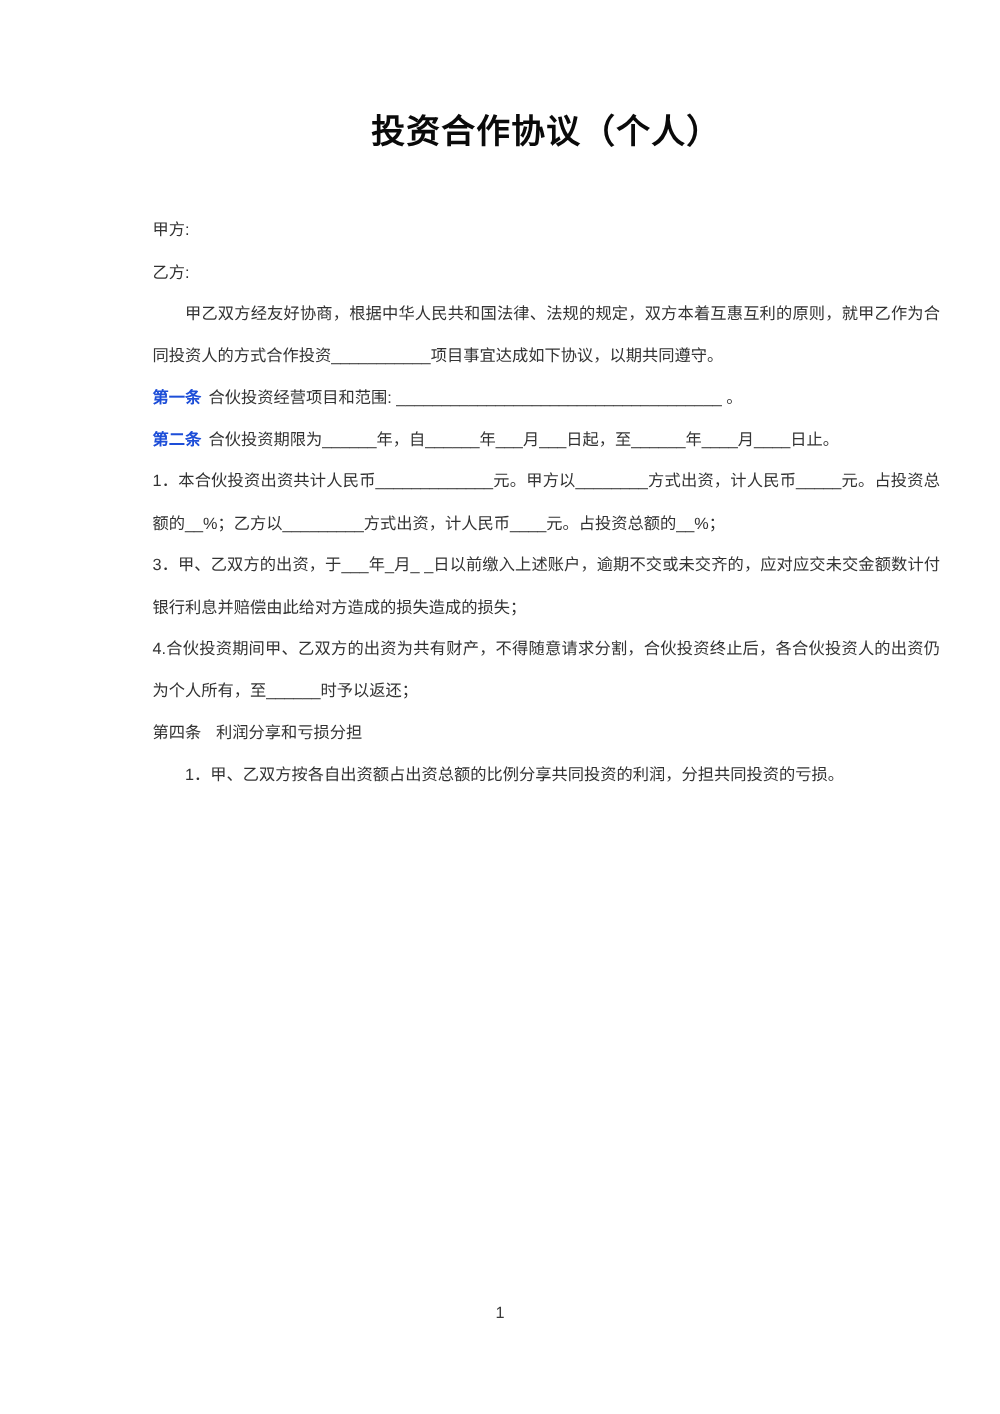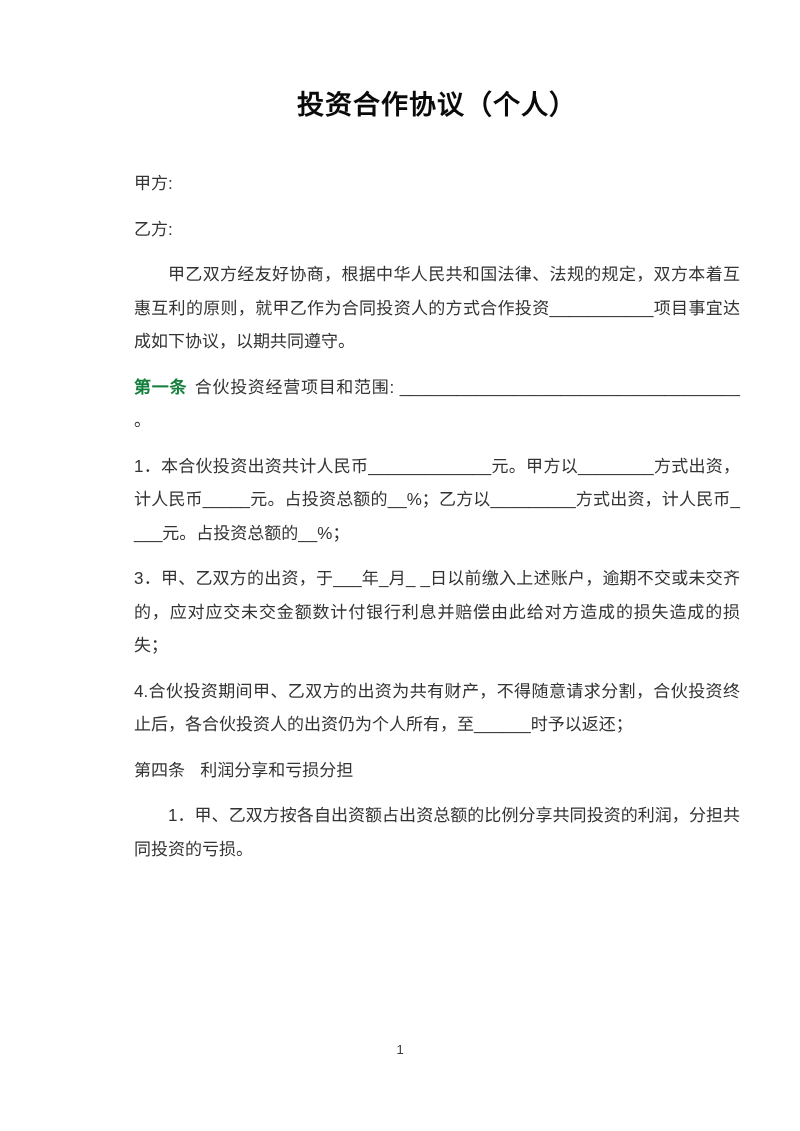--- a/index.html
+++ b/index.html
@@ -32,8 +32,8 @@
     line-height: 1.3;
   }
   p.line {
-    margin: 12px;
-    font-size: 17px;
+    margin: 0;
+    font-size: 13px;
     line-height: 33.5px;
     text-align: justify;
     text-justify: inter-ideograph;

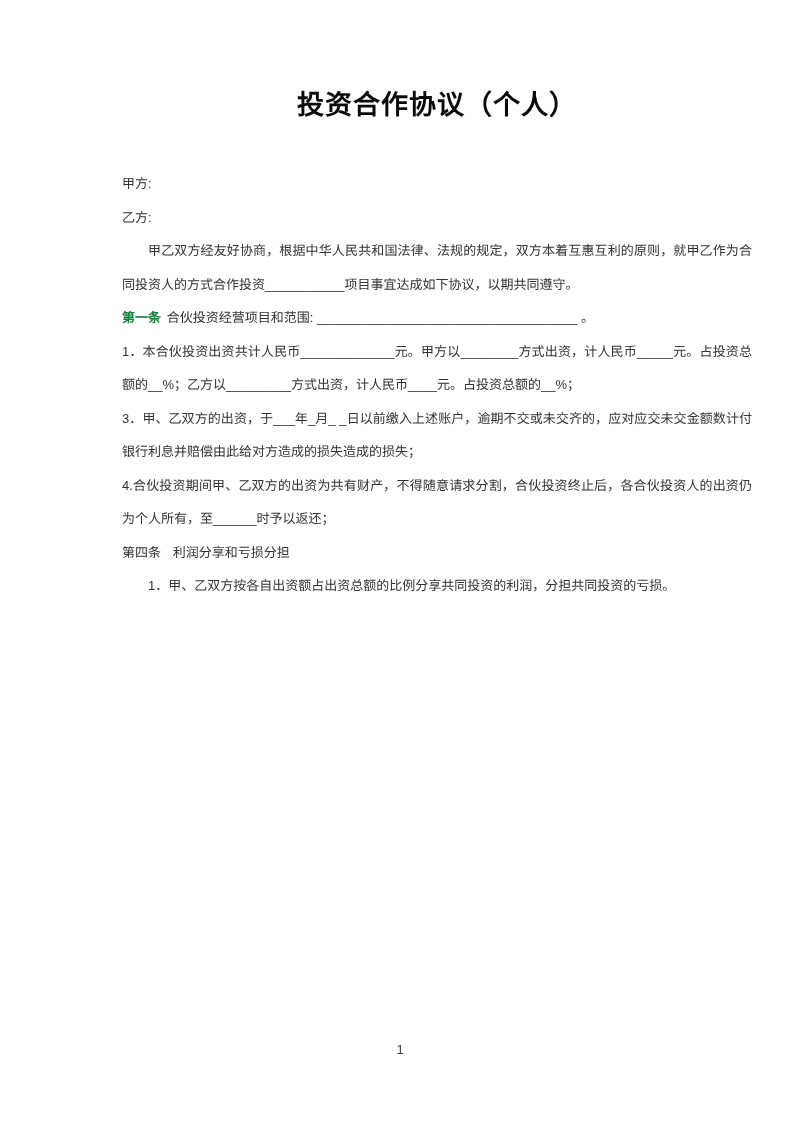--- a/index.html
+++ b/index.html
@@ -48,7 +48,7 @@
   .indent2 { text-indent: 2em; }
   .lbl {
     font-weight: 700;
-    color: #15803d;
+    color: #1d4ed8;
     margin-right: 0.45em;
   }
   .bold-line { font-weight: 400; color: #141414; }

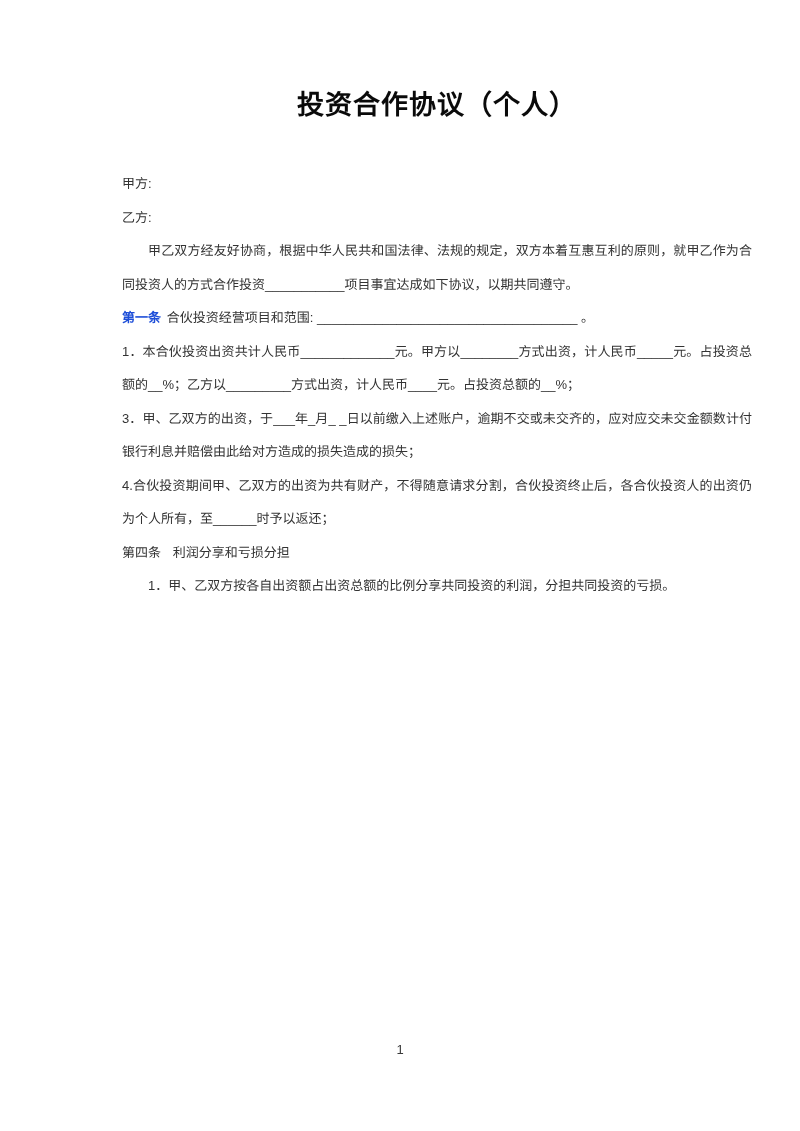--- a/index.html
+++ b/index.html
@@ -81,6 +81,7 @@
 
   <p class="line"><span class="lbl">第一条</span><span>合伙投资经营项目和范围: ____________________________________ 。</span></p>
 
+  <p class="line"><span class="lbl">第二条</span><span>合伙投资期限为______年，自______年___月___日起，至______年____月____日止。</span></p>
 
 
   <p class="line">1．本合伙投资出资共计人民币_____________元。甲方以________方式出资，计人民币_____元。占投资总额的__%；乙方以_________方式出资，计人民币____元。占投资总额的__%；</p>

